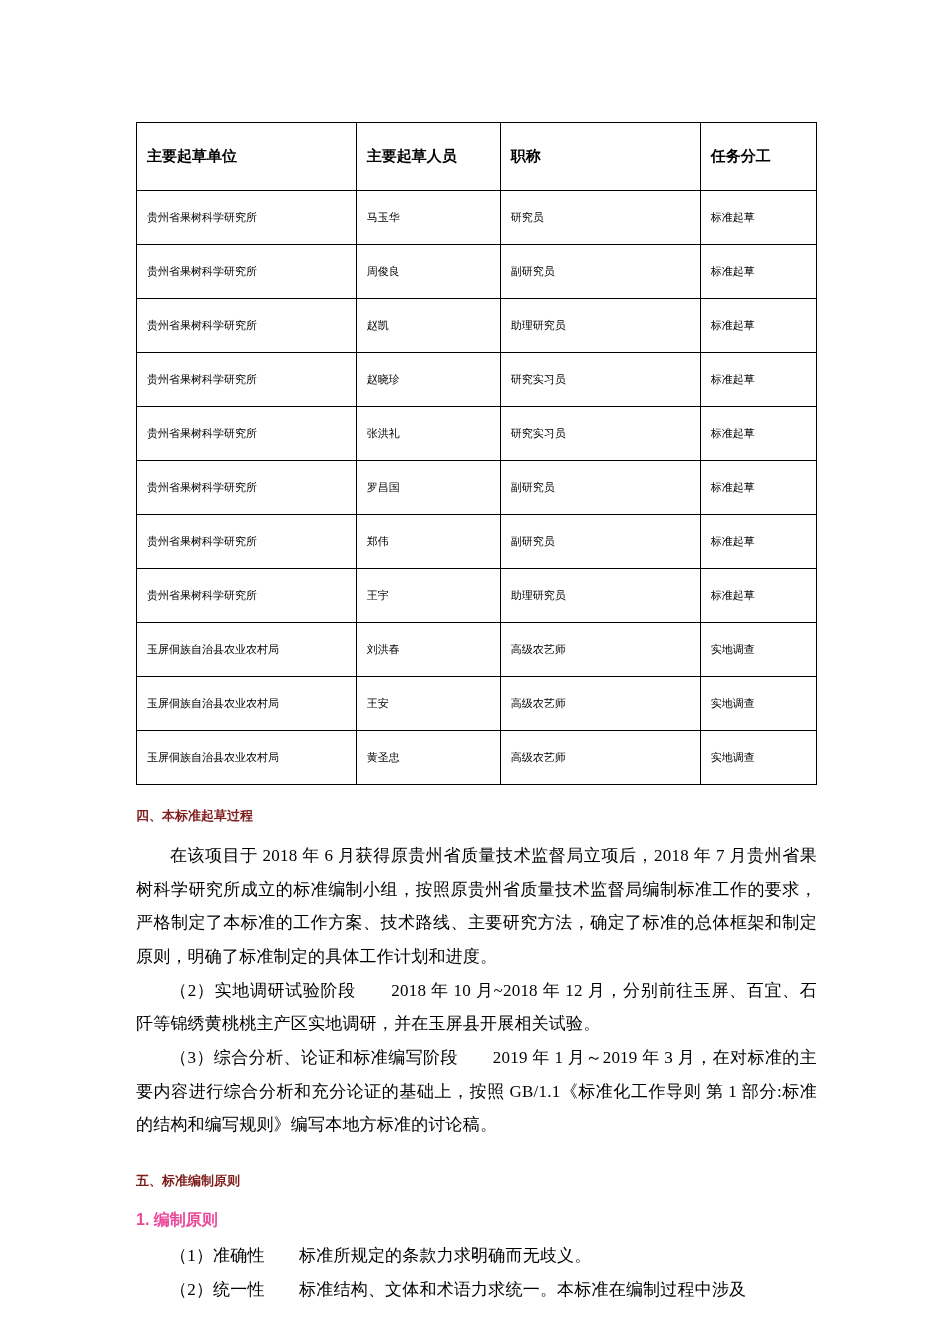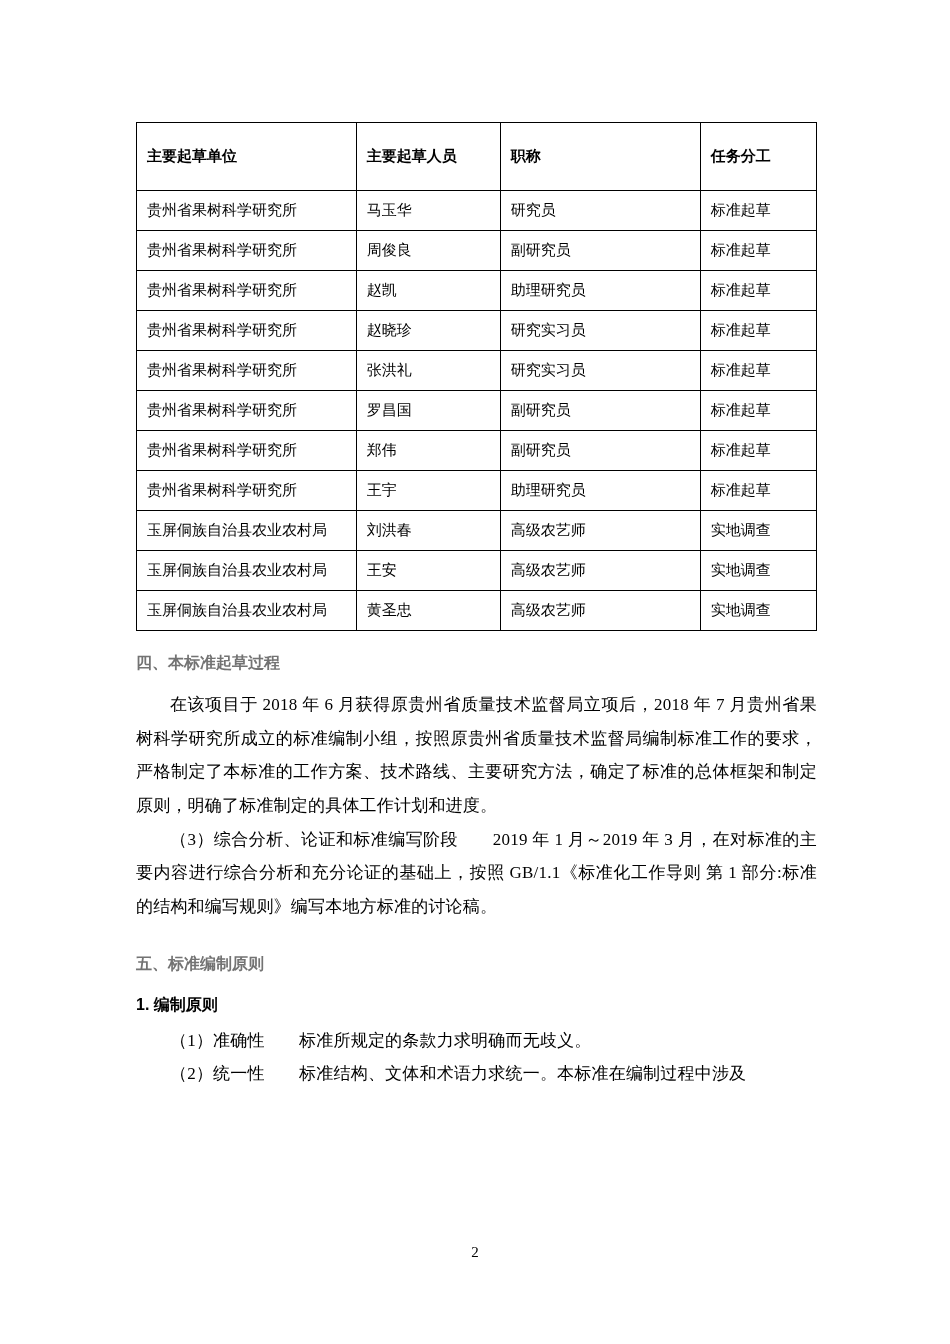--- a/index.html
+++ b/index.html
@@ -31,8 +31,8 @@
     border: 1px solid #000000;
     text-align: left;
     vertical-align: middle;
-    font-size: 15px;
-    padding: 10px 10px;
+    font-size: 11px;
+    padding: 19px 10px;
     overflow: hidden;
     white-space: nowrap;
   }

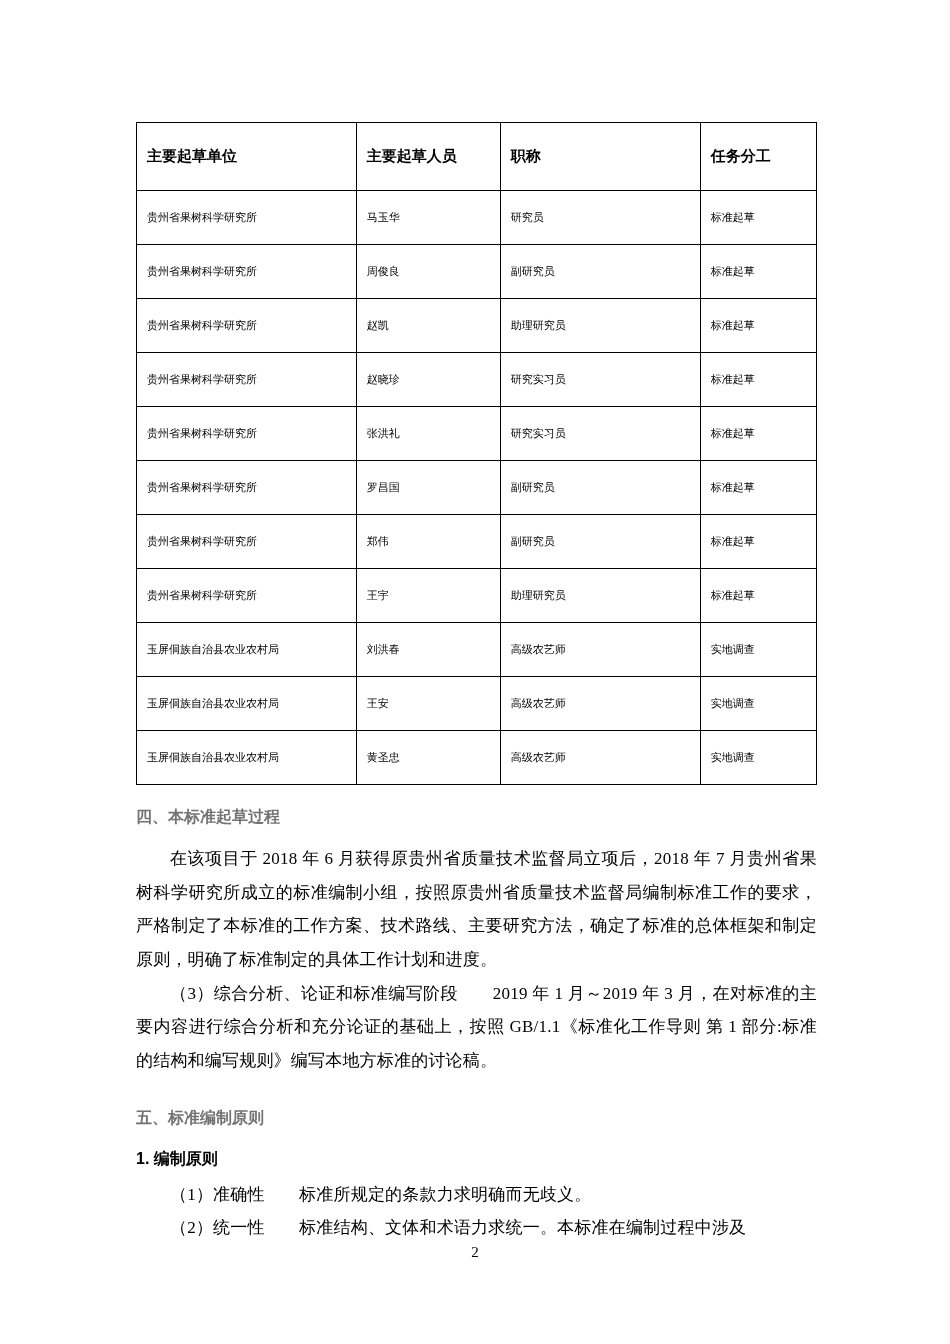--- a/index.html
+++ b/index.html
@@ -50,8 +50,8 @@
   .h-major {
     font-family: "Liberation Sans", "DejaVu Sans", sans-serif;
     font-weight: bold;
-    font-size: 16px;
-    color: #737373;
+    font-size: 13px;
+    color: #7f1d1d;
     margin-top: 22px;
     margin-bottom: 14px;
   }

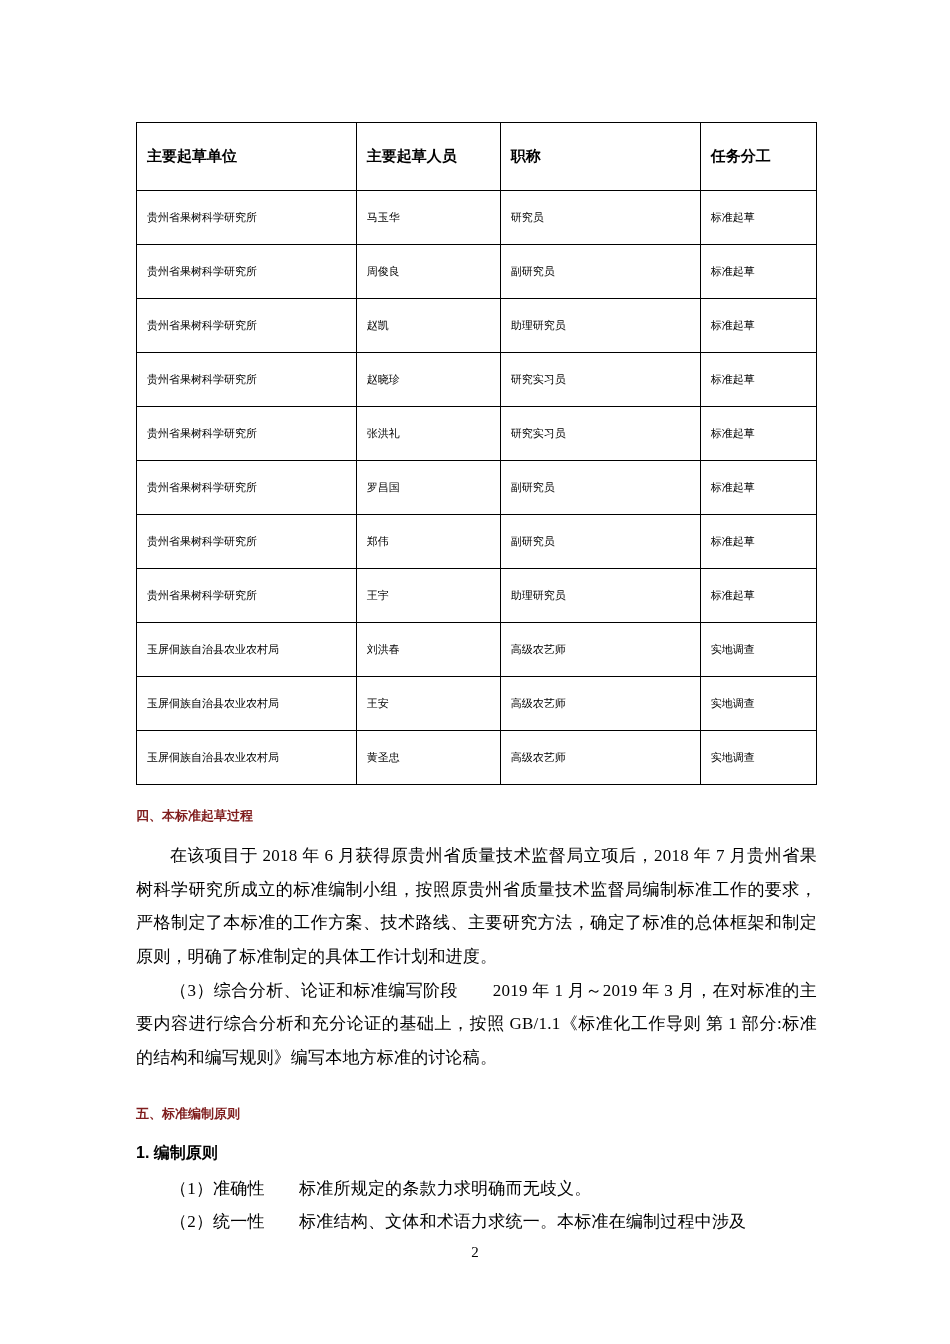--- a/index.html
+++ b/index.html
@@ -175,6 +175,7 @@
     <div class="section-4">
       <div class="h-major">四、本标准起草过程</div>
       <p class="para">在该项目于 2018 年 6 月获得原贵州省质量技术监督局立项后，2018 年 7 月贵州省果树科学研究所成立的标准编制小组，按照原贵州省质量技术监督局编制标准工作的要求，严格制定了本标准的工作方案、技术路线、主要研究方法，确定了标准的总体框架和制定原则，明确了标准制定的具体工作计划和进度。</p>
+      <p class="para">（2）实地调研试验阶段　　2018 年 10 月~2018 年 12 月，分别前往玉屏、百宜、石阡等锦绣黄桃桃主产区实地调研，并在玉屏县开展相关试验。</p>
       <p class="para">（3）综合分析、论证和标准编写阶段　　2019 年 1 月～2019 年 3 月，在对标准的主要内容进行综合分析和充分论证的基础上，按照 GB/1.1《标准化工作导则 第 1 部分:标准的结构和编写规则》编写本地方标准的讨论稿。</p>
     </div>
 

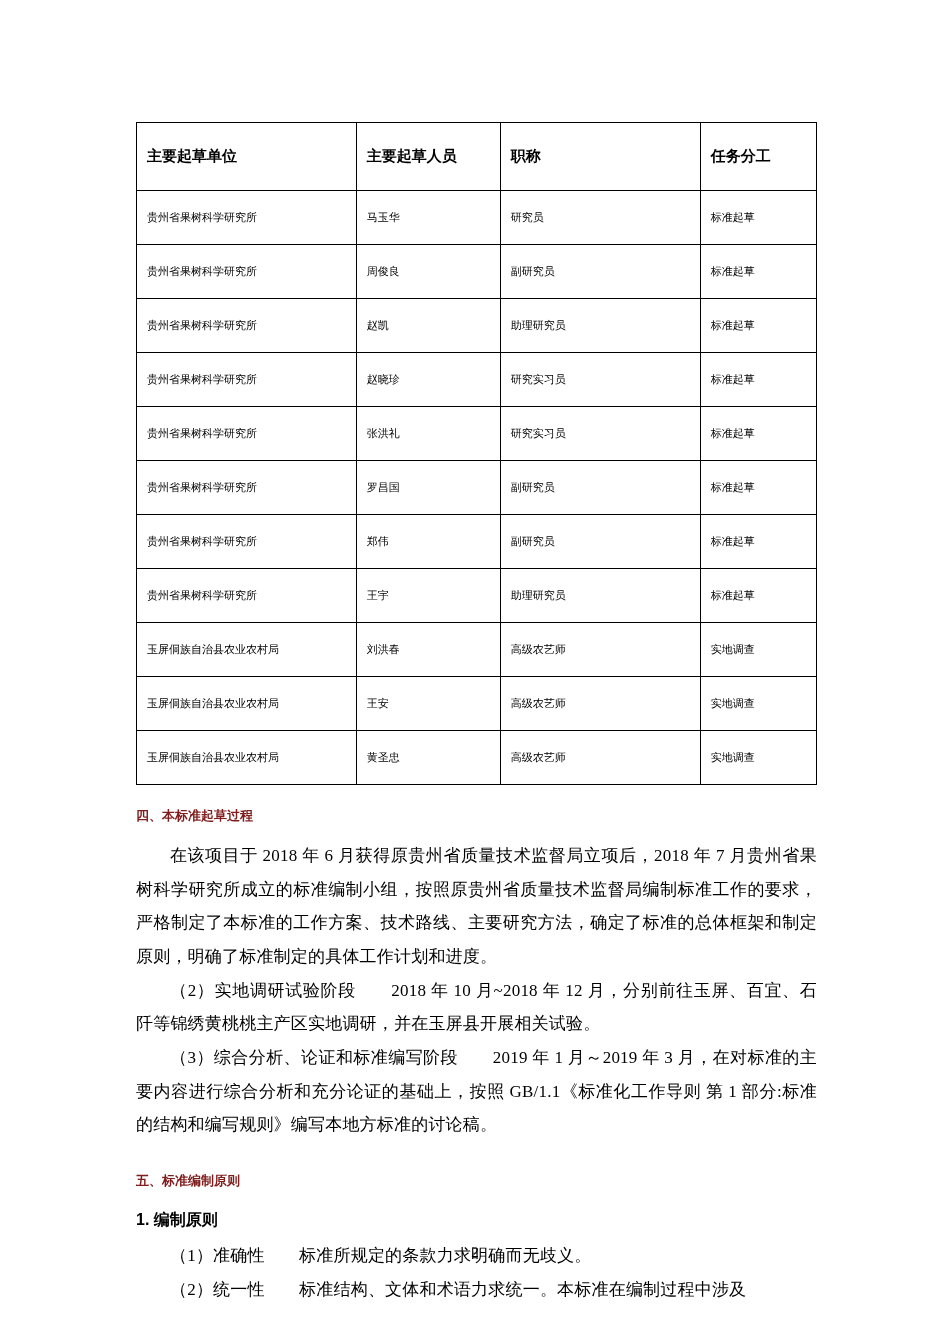--- a/index.html
+++ b/index.html
@@ -59,7 +59,7 @@
     font-family: "Liberation Sans", "DejaVu Sans", sans-serif;
     font-weight: bold;
     font-size: 16px;
-    color: #000000;
+    color: #ec4899;
     margin-top: 20px;
     margin-bottom: 8px;
   }

